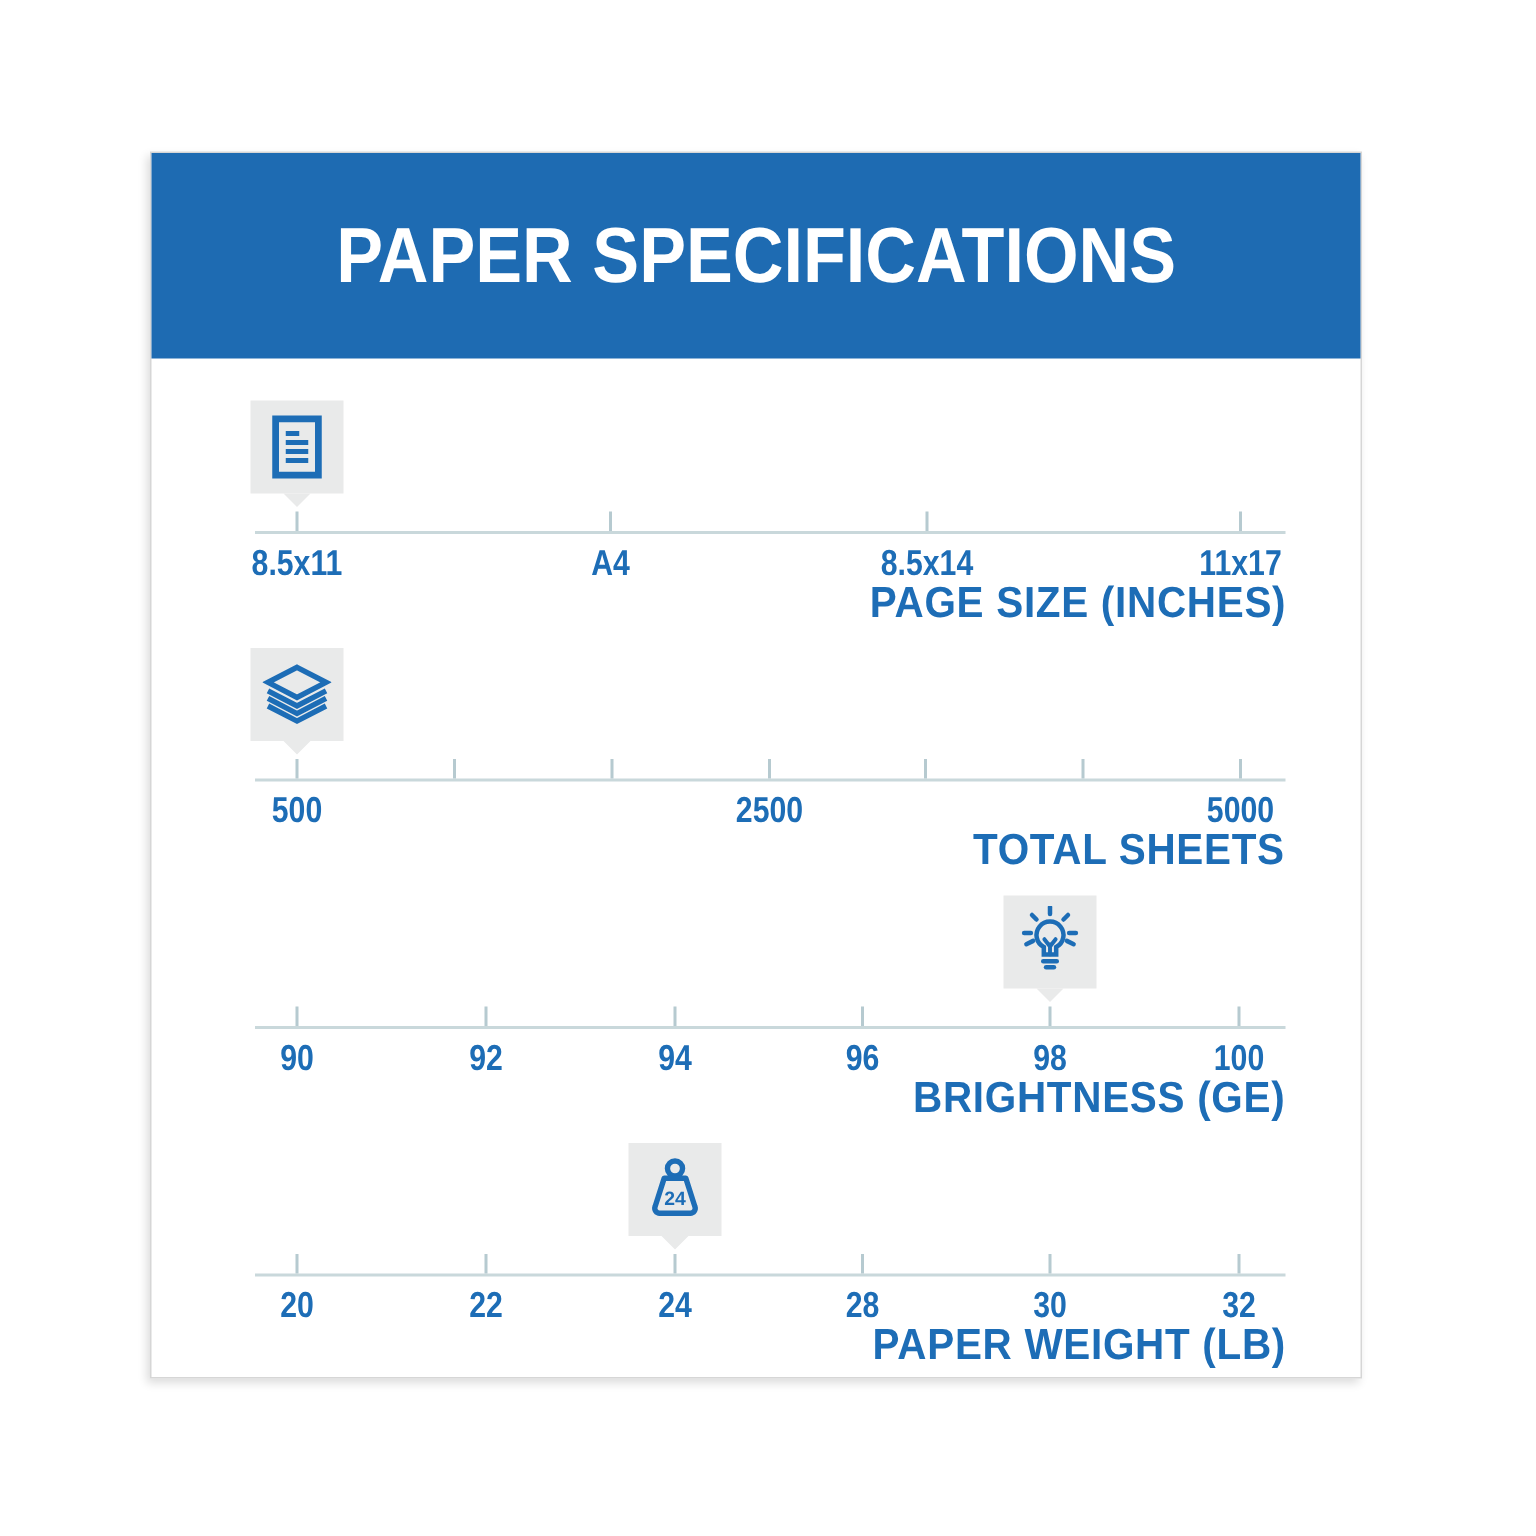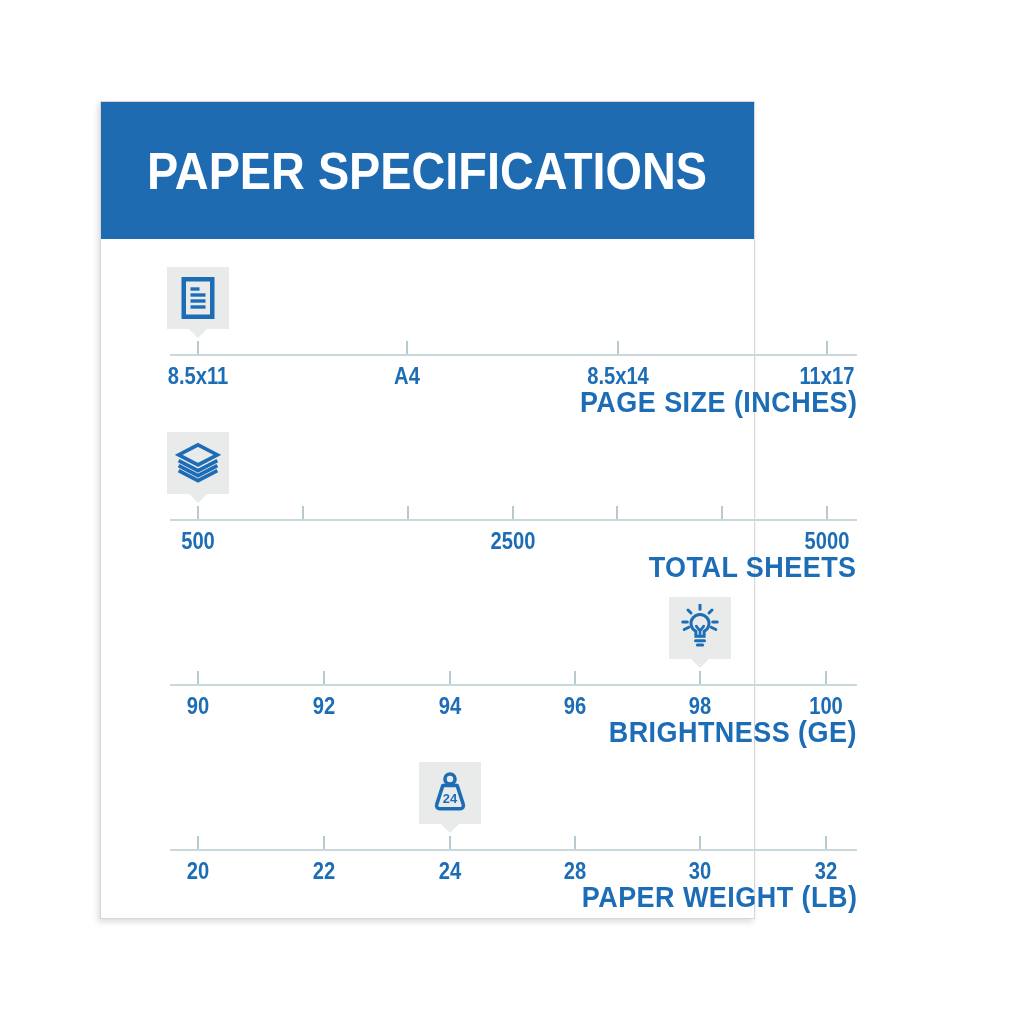--- a/index.html
+++ b/index.html
@@ -8,7 +8,7 @@
     font-family:"Liberation Sans", sans-serif;overflow:hidden;
   }
   .card{
-    position:absolute;left:100px;top:101px;width:655px;height:818px;
+    position:absolute;left:100px;top:101px;width:808px;height:818px;
     background:#ffffff;border:1px solid var(--card_border);
     box-shadow:-2px 3px 6px rgba(0,0,0,.14);box-sizing:border-box;
   }

